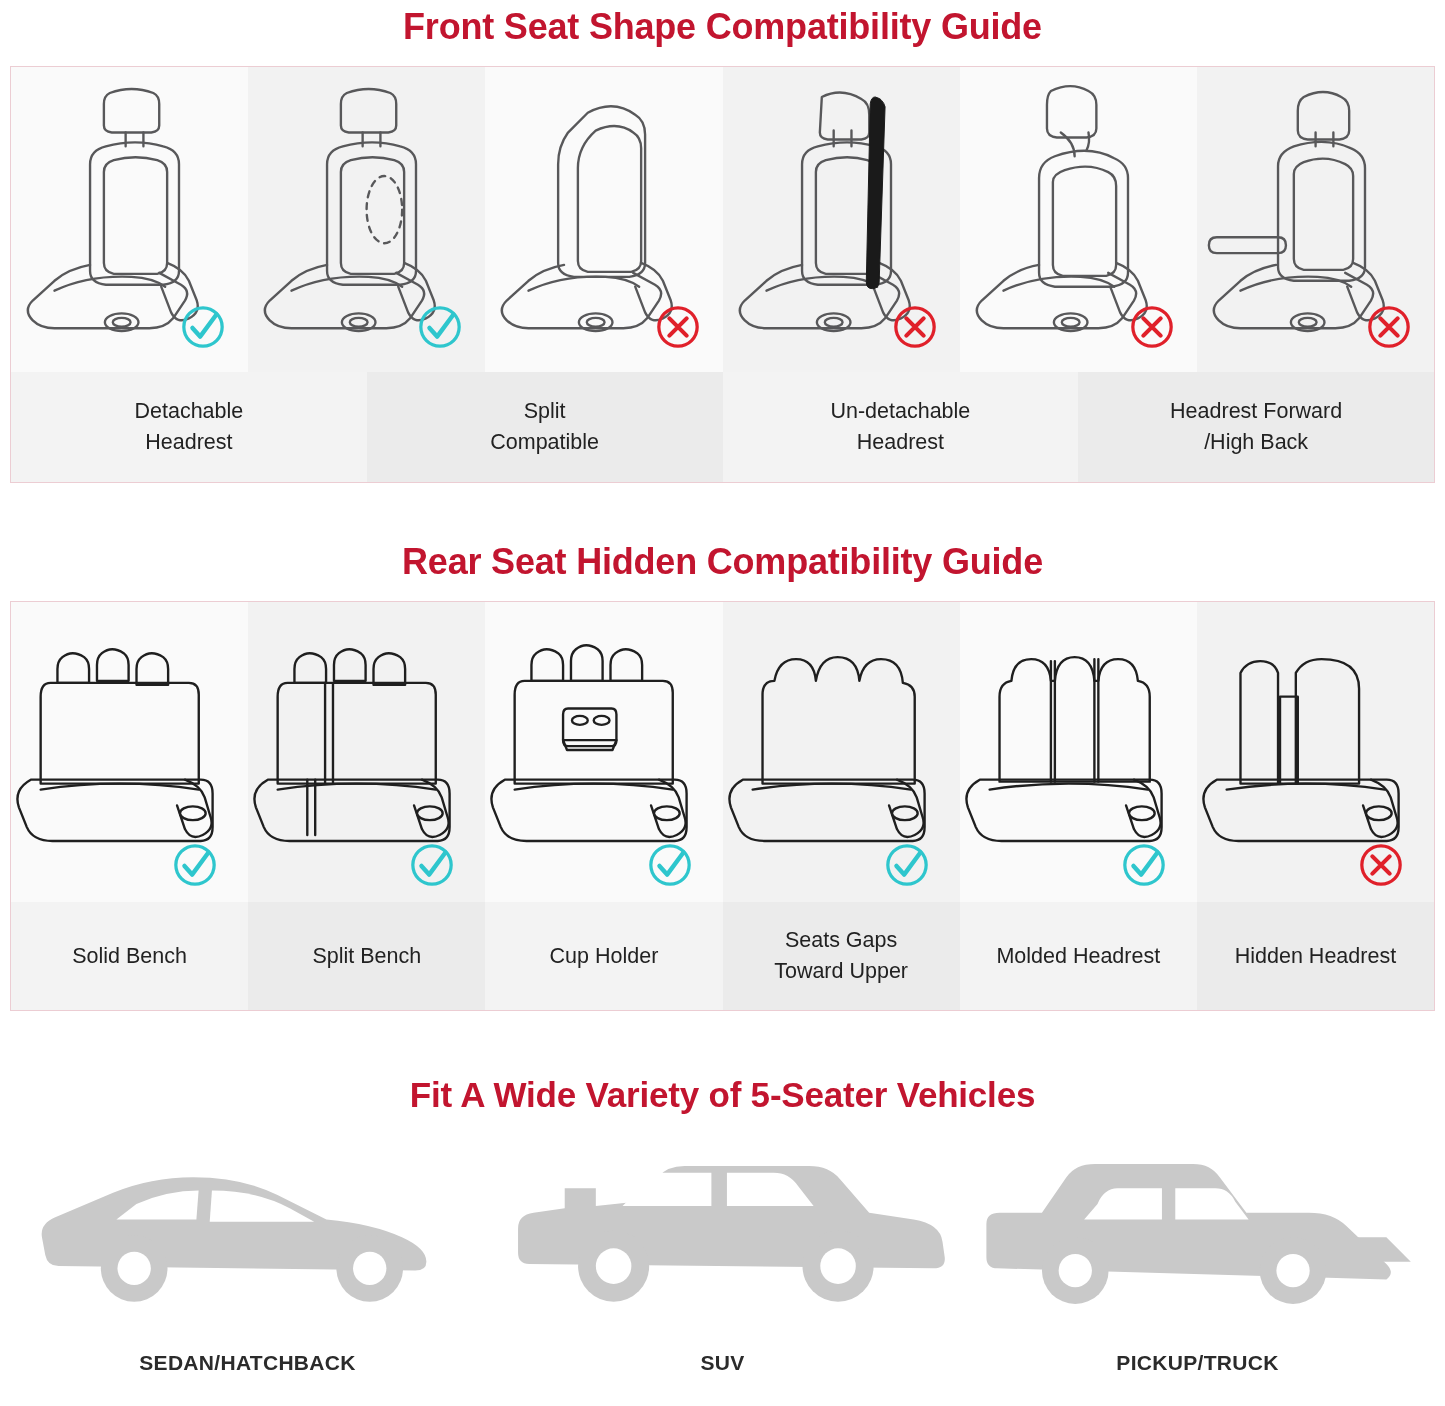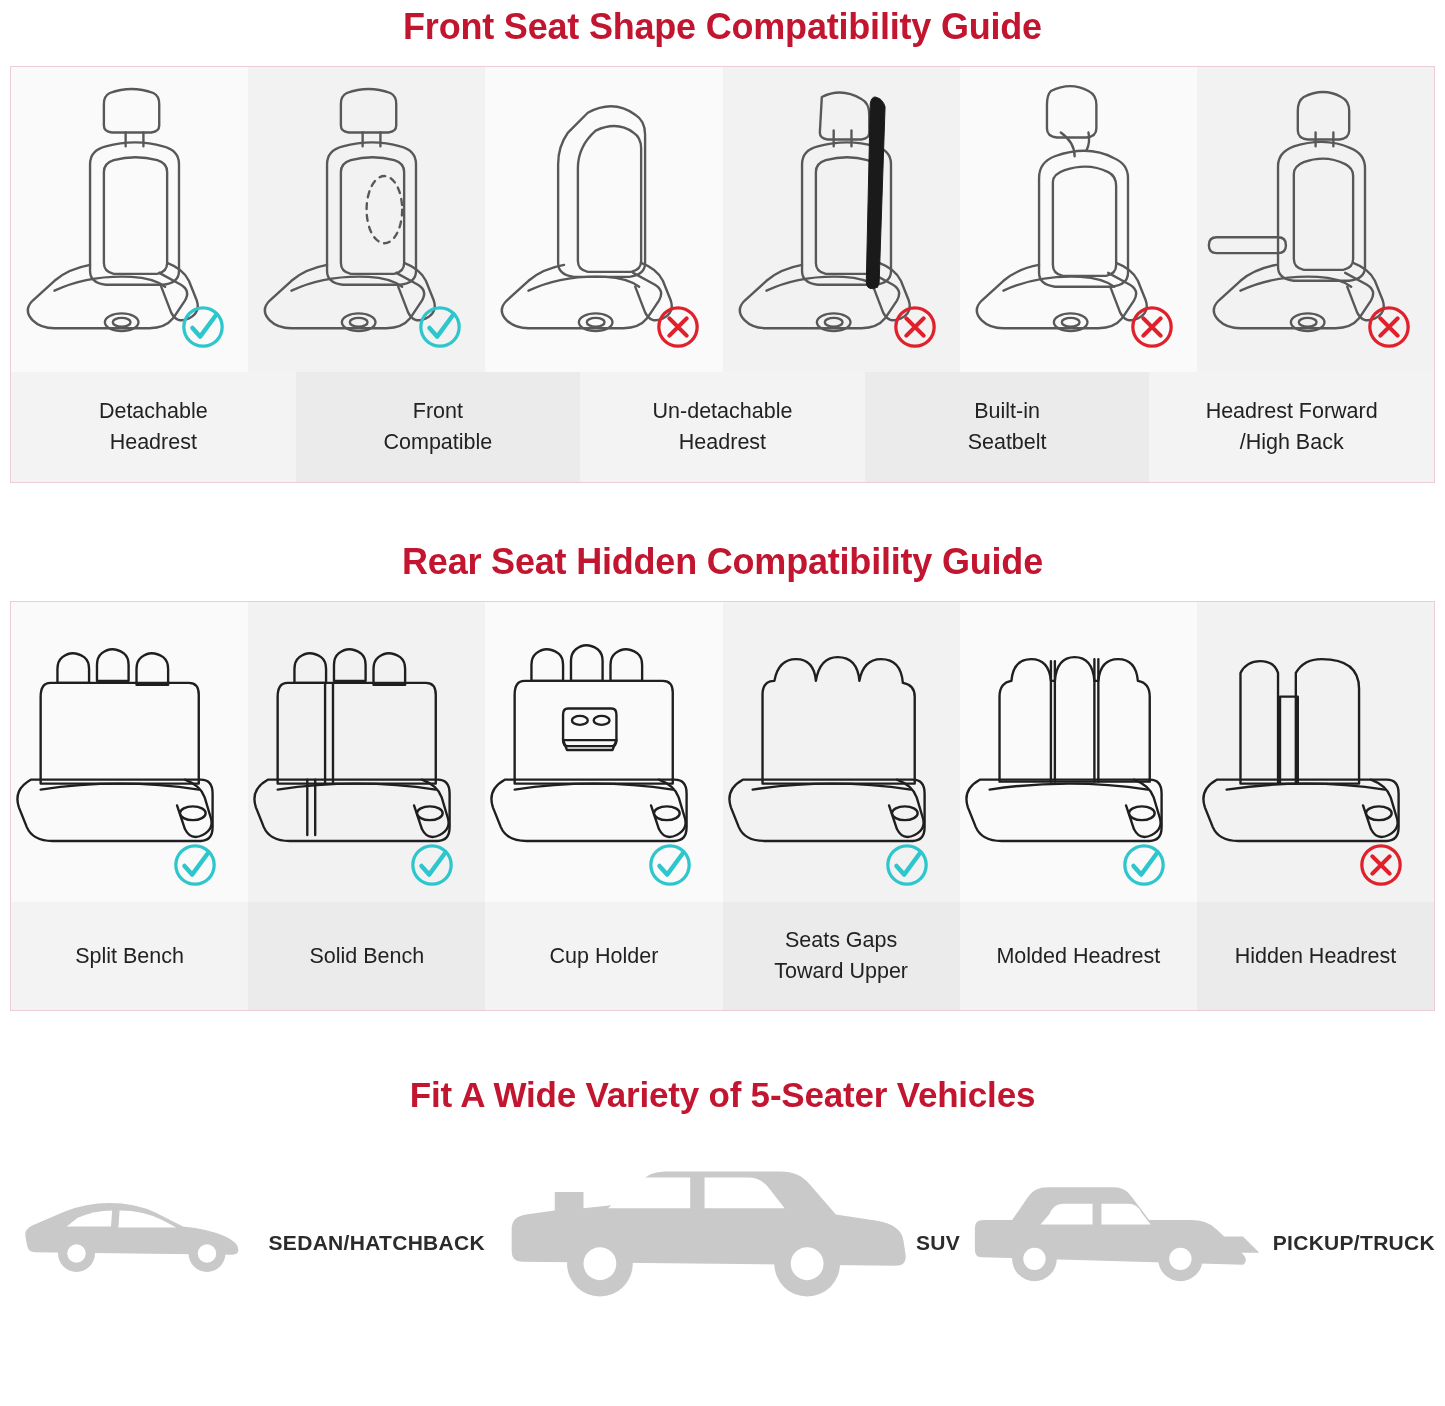--- a/index.html
+++ b/index.html
@@ -232,7 +232,7 @@
         <div><span>Detachable</span><br><span>Headrest</span></div>
       </div>
       <div class="cell">
-        <div><span>Front</span><br><span>Compatible</span></div>
+        <div><span>Split</span><br><span>Compatible</span></div>
       </div>
       <div class="cell">
         <div><span>Un-detachable</span><br><span>Headrest</span></div>

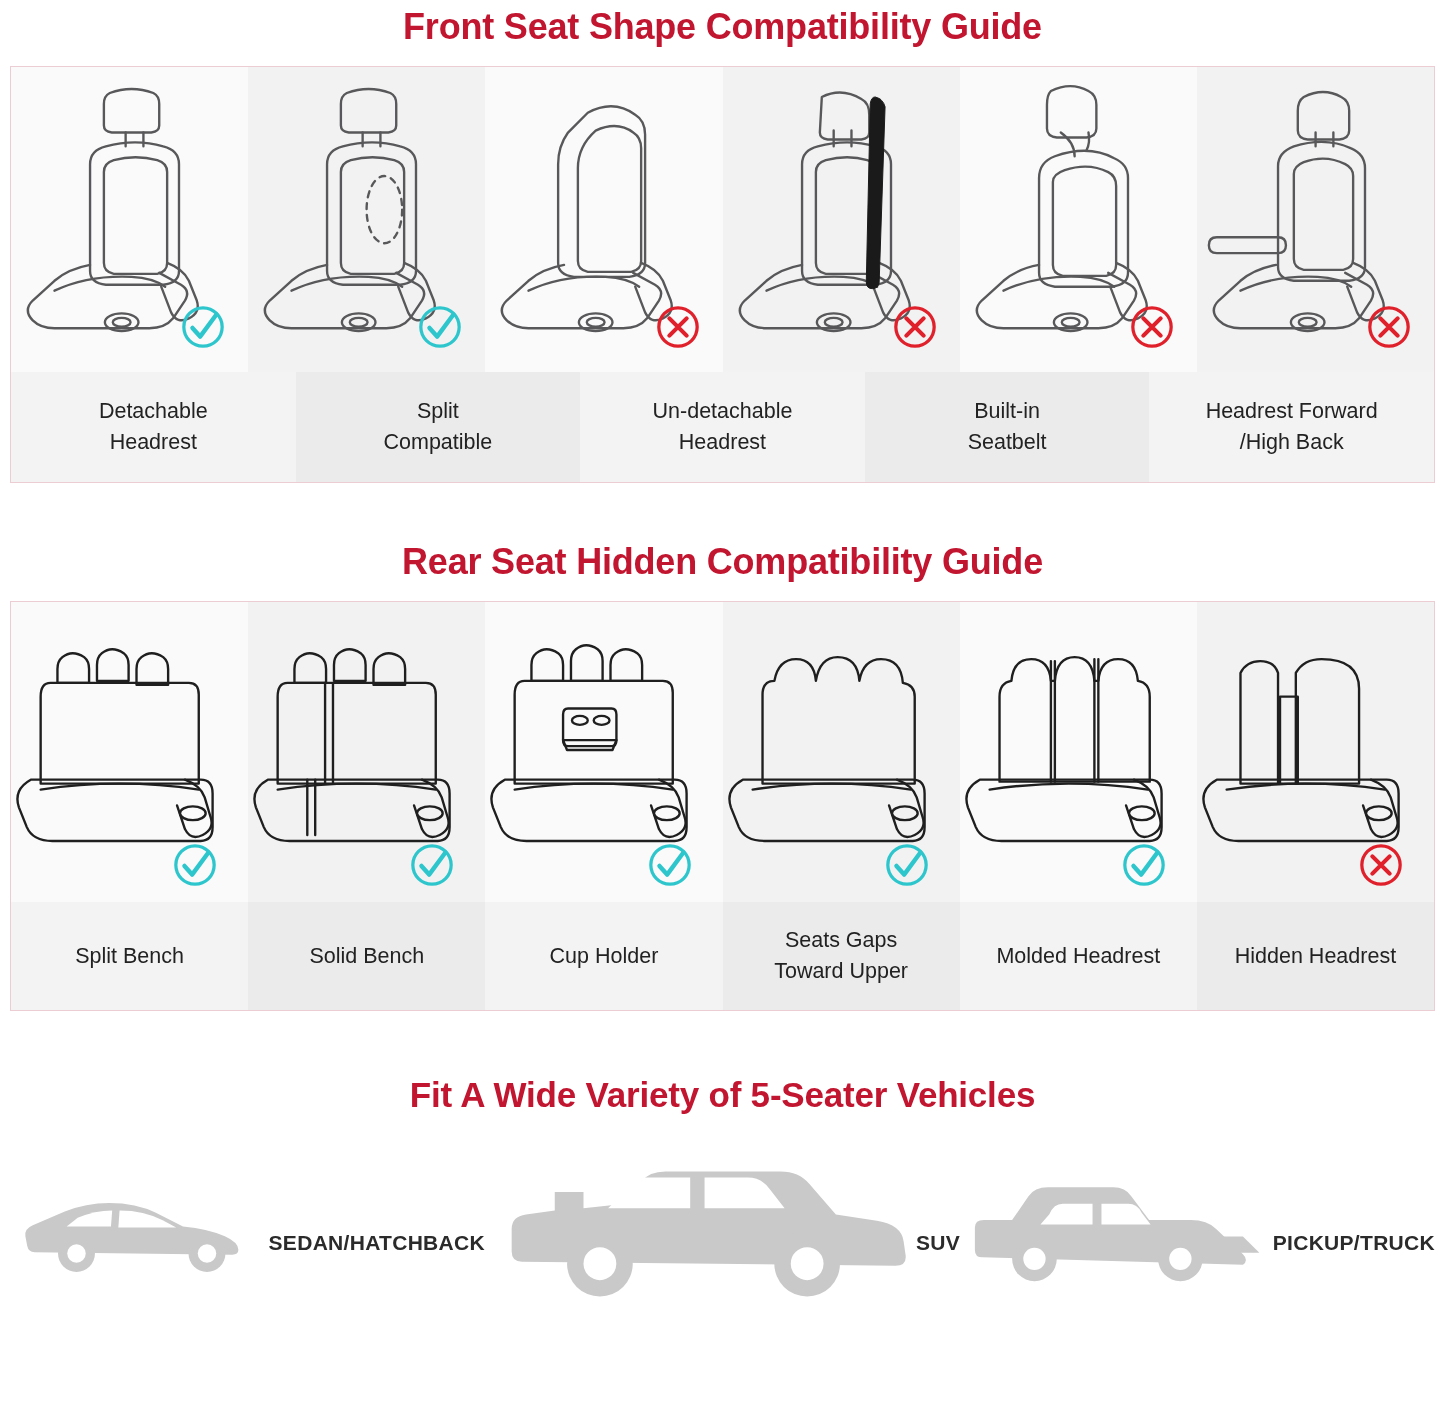--- a/index.html
+++ b/index.html
@@ -238,9 +238,6 @@
         <div><span>Un-detachable</span><br><span>Headrest</span></div>
       </div>
       <div class="cell">
-        <div><span>Built-in</span><br><span>Seatbelt</span></div>
-      </div>
-      <div class="cell">
         <div><span>Headrest Forward</span><br><span>/High Back</span></div>
       </div>
     </div>

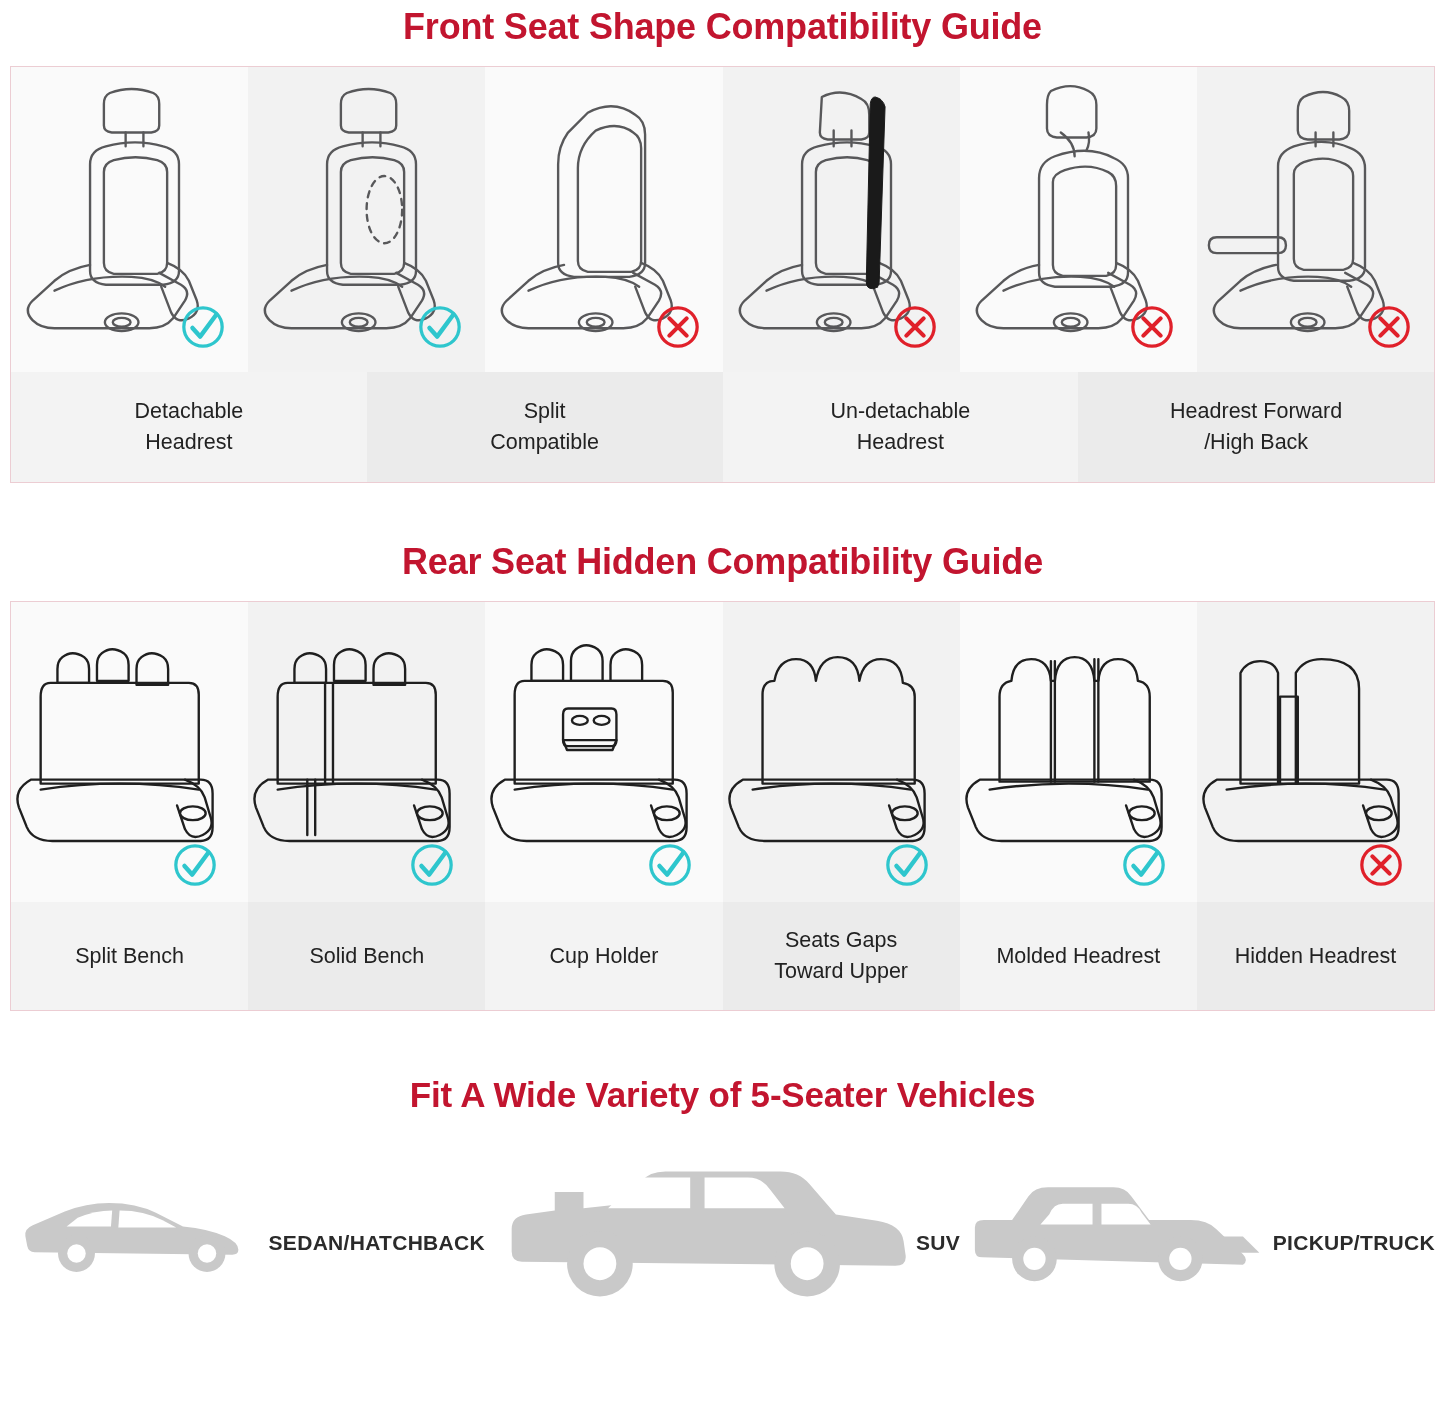--- a/index.html
+++ b/index.html
@@ -377,10 +377,10 @@
 
     <div class="guide-row label-row">
       <div class="cell">
+        <div><span>Solid Bench</span></div>
+      </div>
+      <div class="cell">
         <div><span>Split Bench</span></div>
-      </div>
-      <div class="cell">
-        <div><span>Solid Bench</span></div>
       </div>
       <div class="cell">
         <div><span>Cup Holder</span></div>

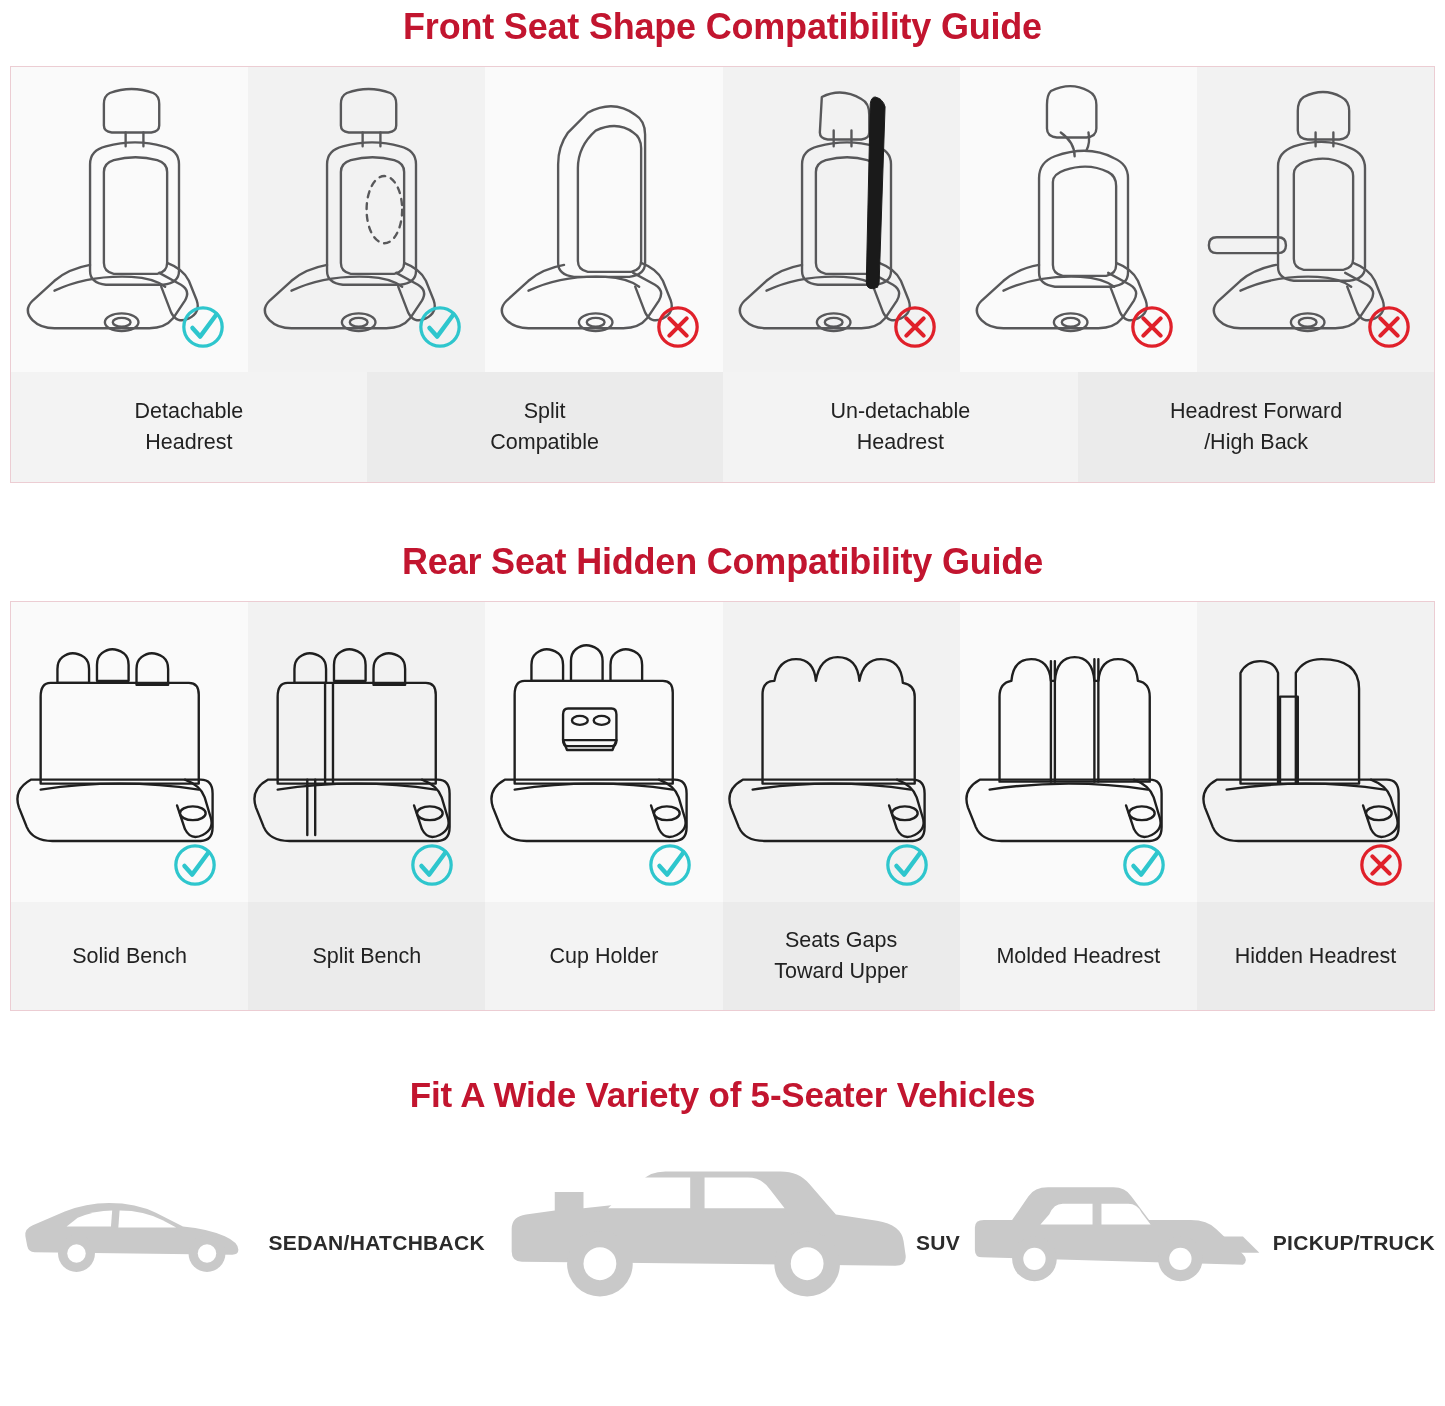--- a/index.html
+++ b/index.html
@@ -70,7 +70,7 @@
   .veh {
     flex: 1 1 0;
     display: flex;
-    flex-direction: row;
+    flex-direction: column;
     align-items: center;
     justify-content: flex-end;
   }

